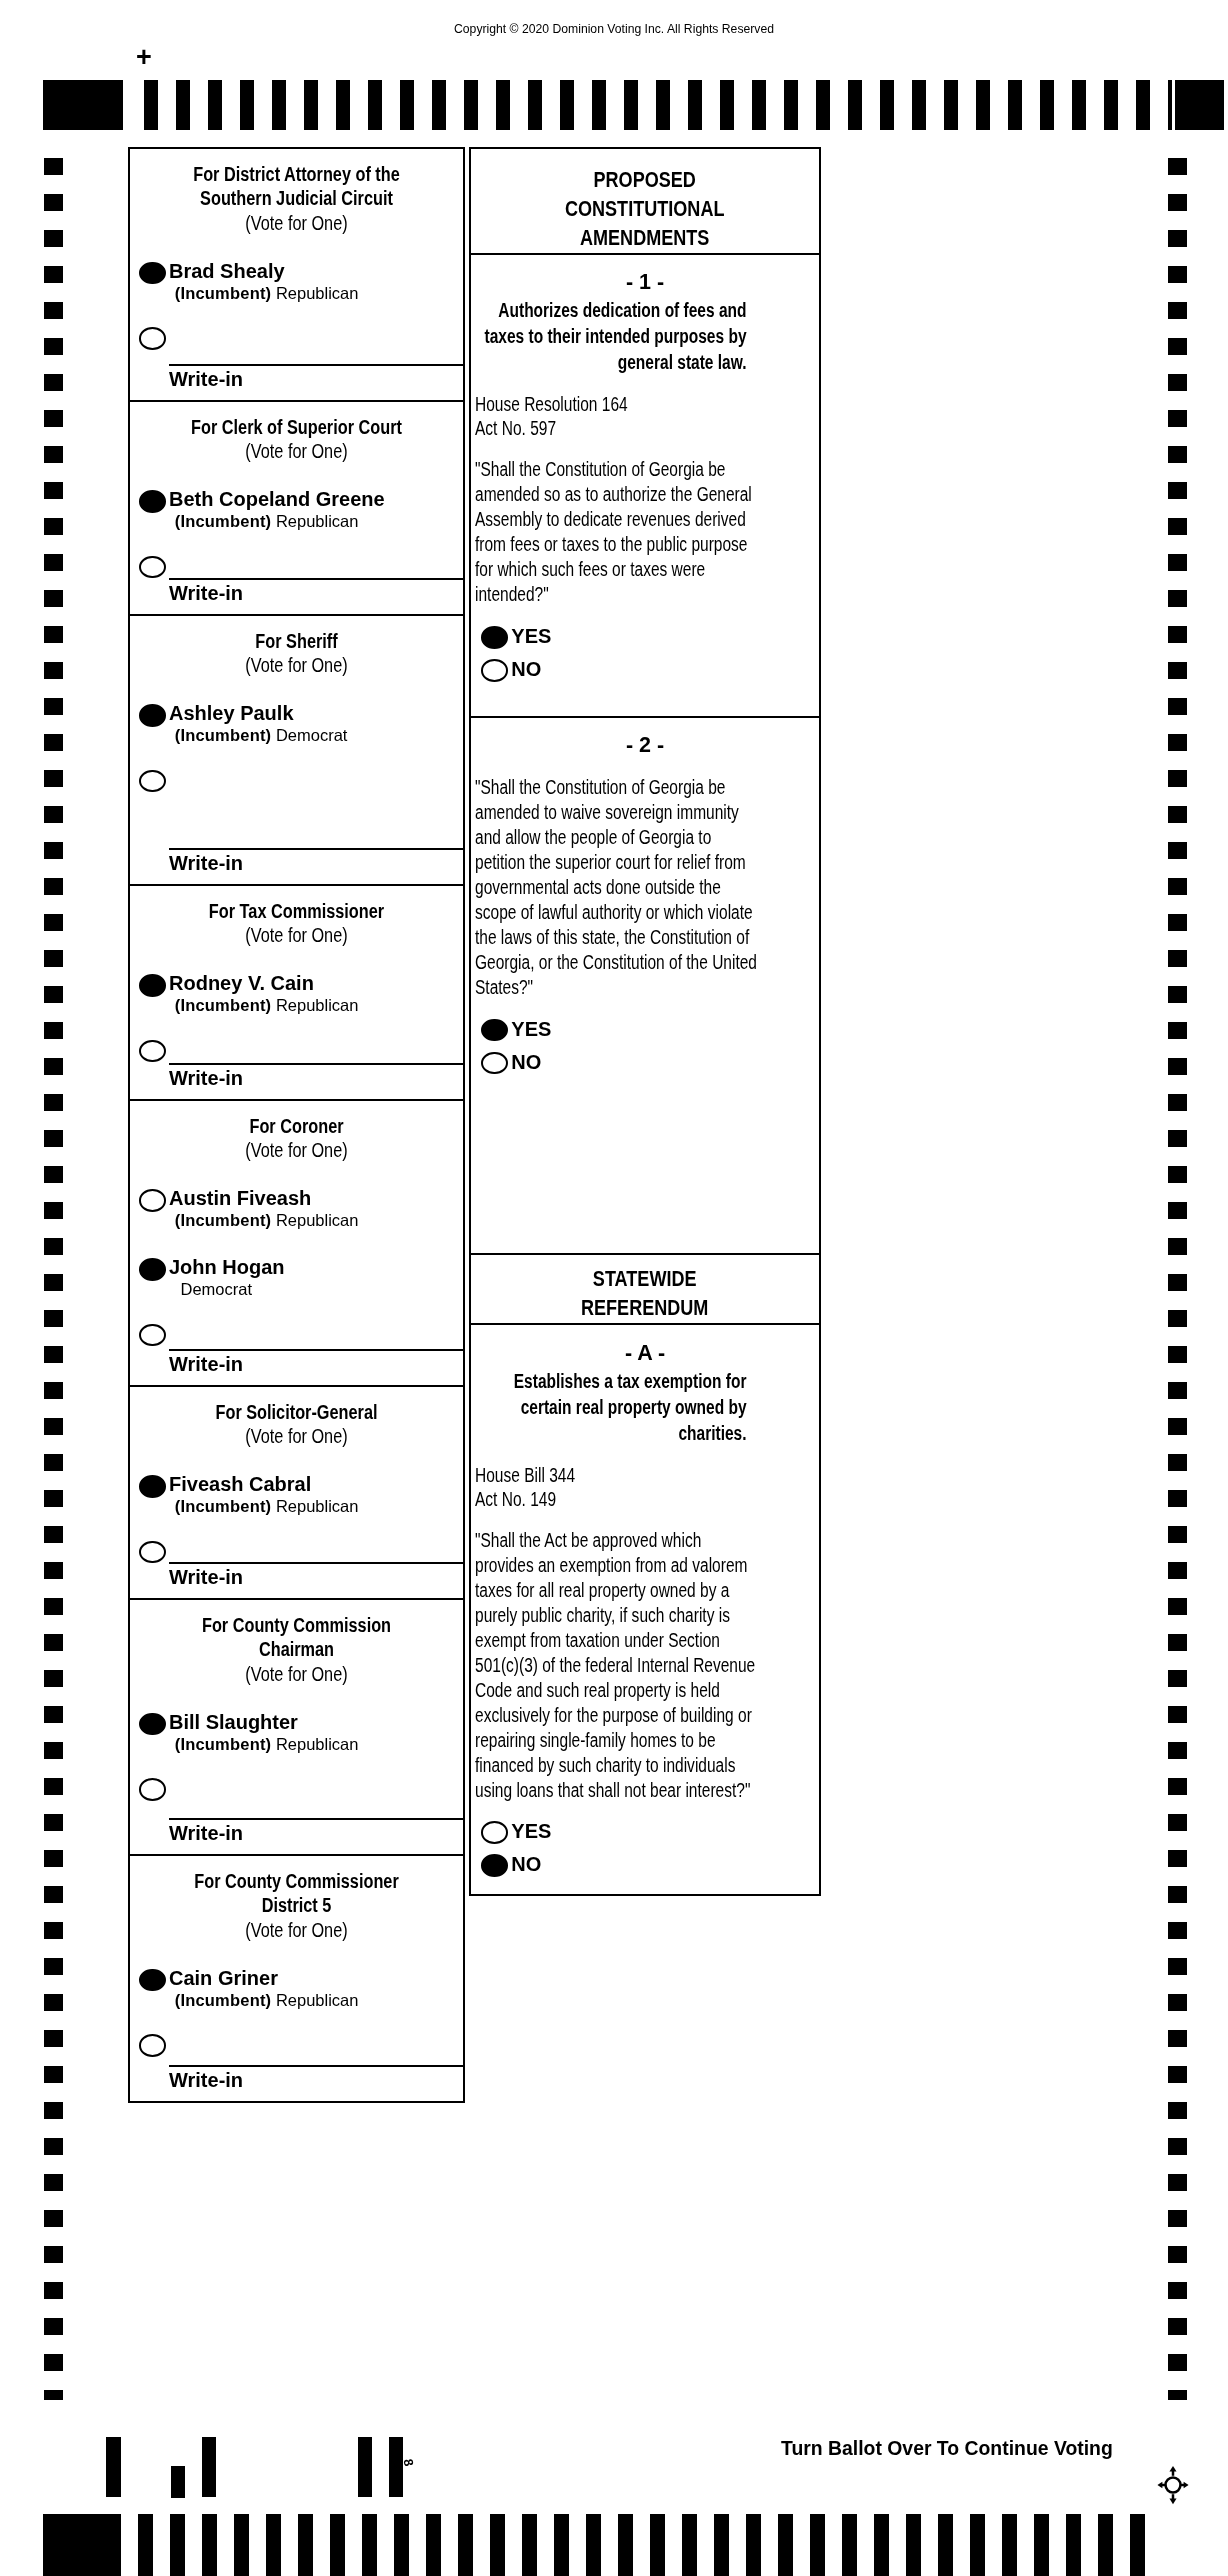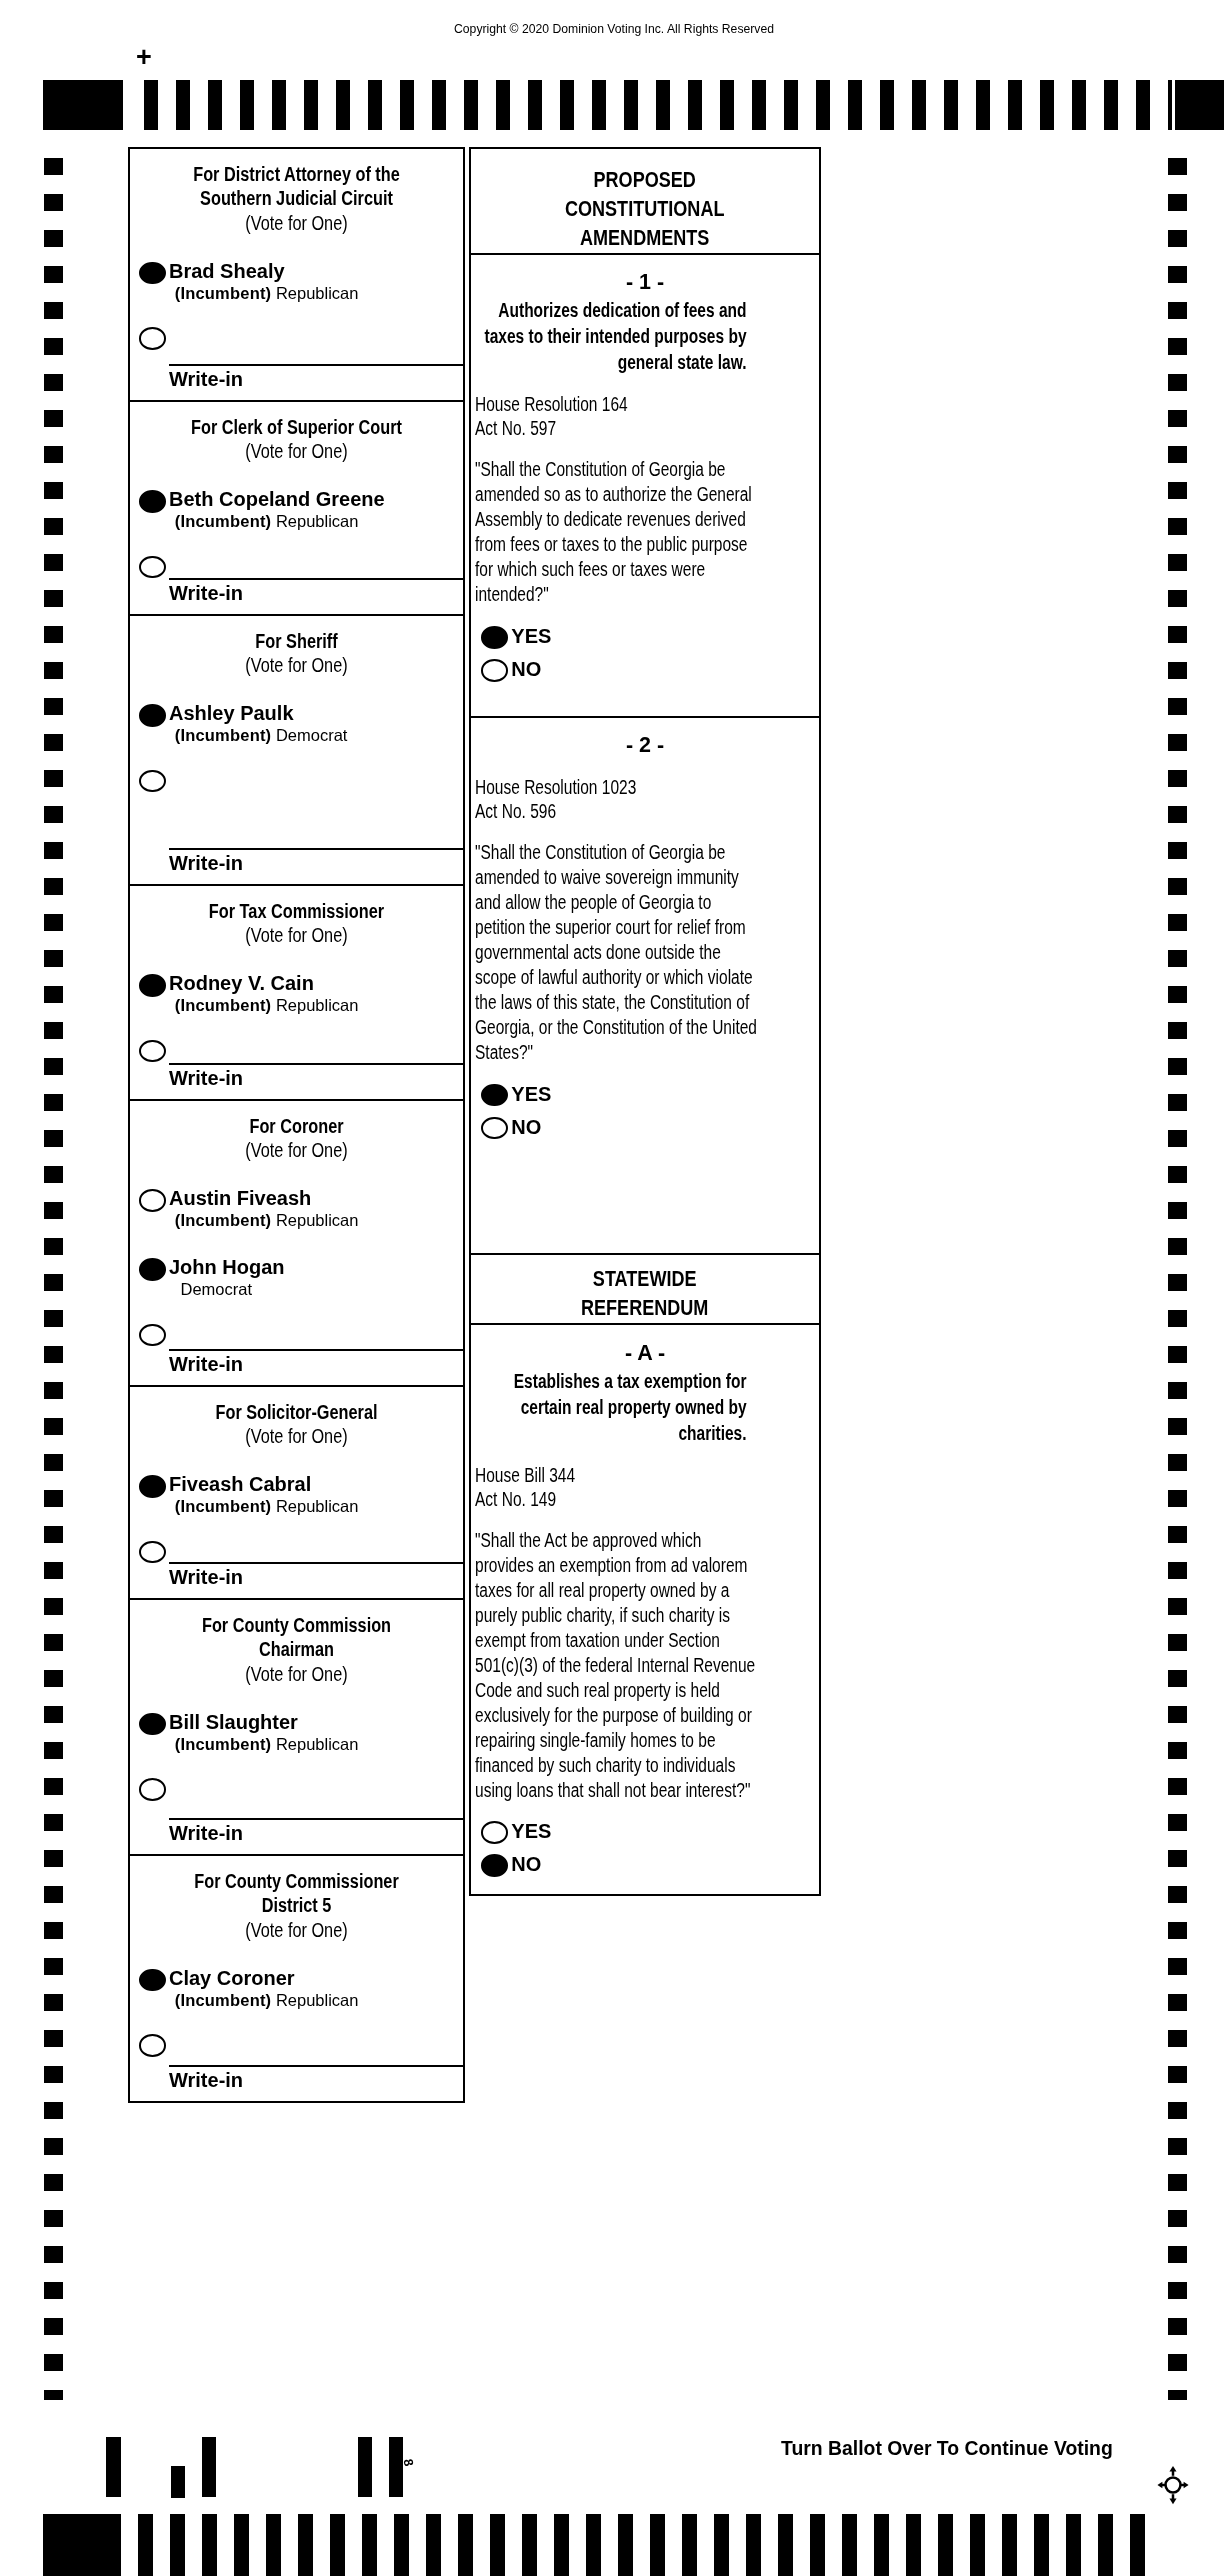--- a/index.html
+++ b/index.html
@@ -240,12 +240,6 @@
 
   <div class="rbox" style="height:540px">
     <div class="m-number">- 2 -</div>
-    <div class="m-auth">
-        <div class="narrow">
-          <div>House Resolution 1023</div>
-          <div>Act No. 596</div>
-        </div>
-      </div>
     <div class="m-question">
         <div class="narrow">
           <div>"Shall the Constitution of Georgia be</div>

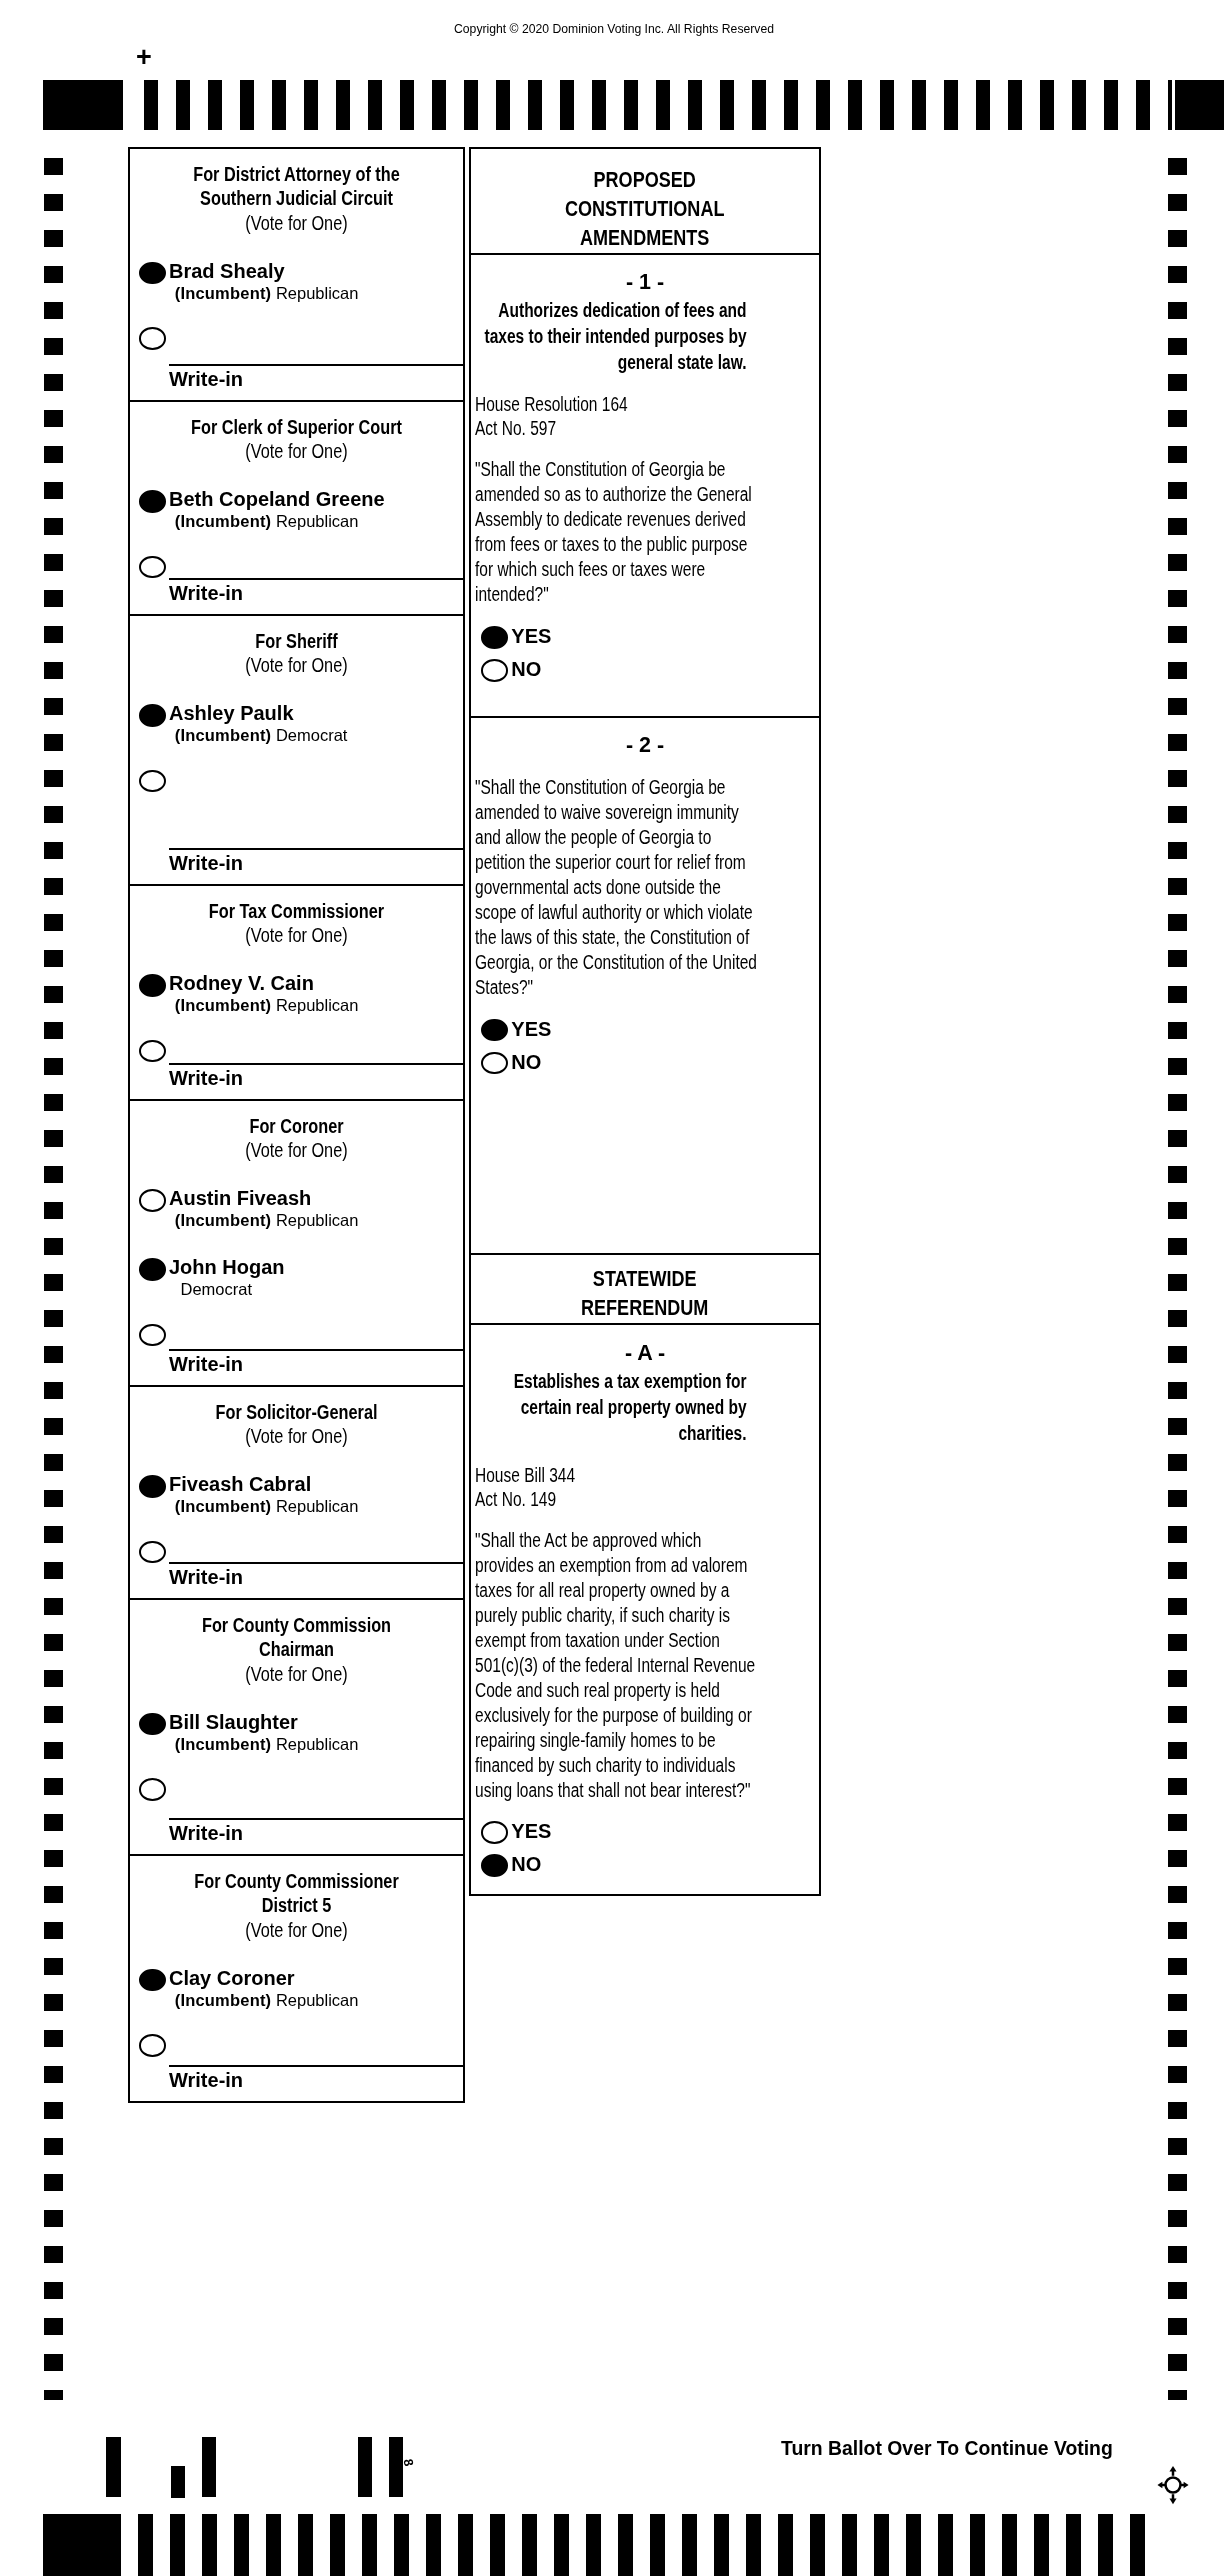--- a/index.html
+++ b/index.html
@@ -184,7 +184,7 @@
     <div class="c-vote narrow-c">(Vote for One)</div>
     <div class="cand">
       <span class="bubble filled"></span>
-      <div class="cand-name"><span class="narrow">Clay Coroner</span></div>
+      <div class="cand-name"><span class="narrow">Cain Griner</span></div>
       <div class="cand-sub"><span class="narrow"><b>(Incumbent)</b> <span>Republican</span></span></div>
     </div>
     <div class="wi-row"><span class="bubble"></span></div>

